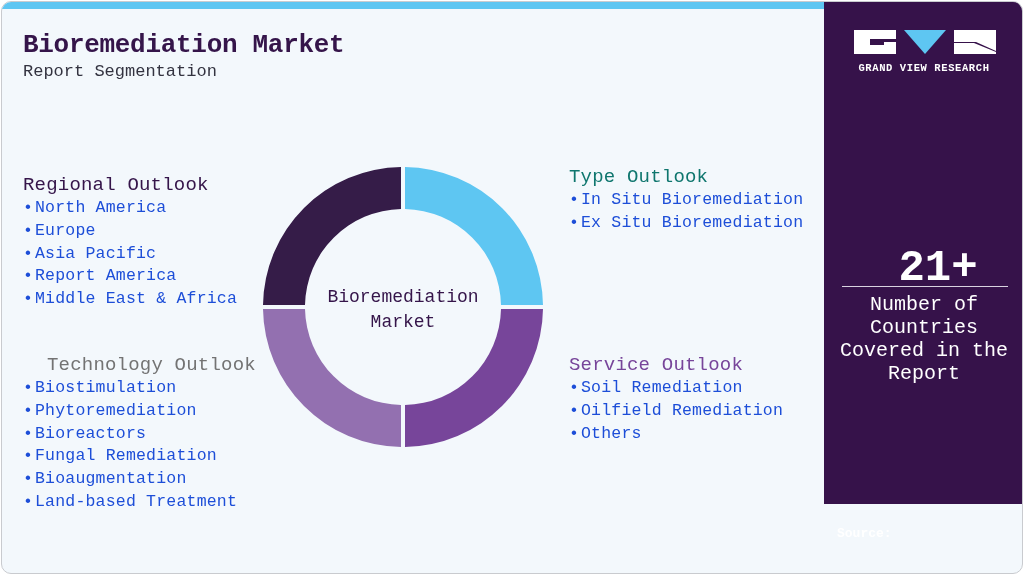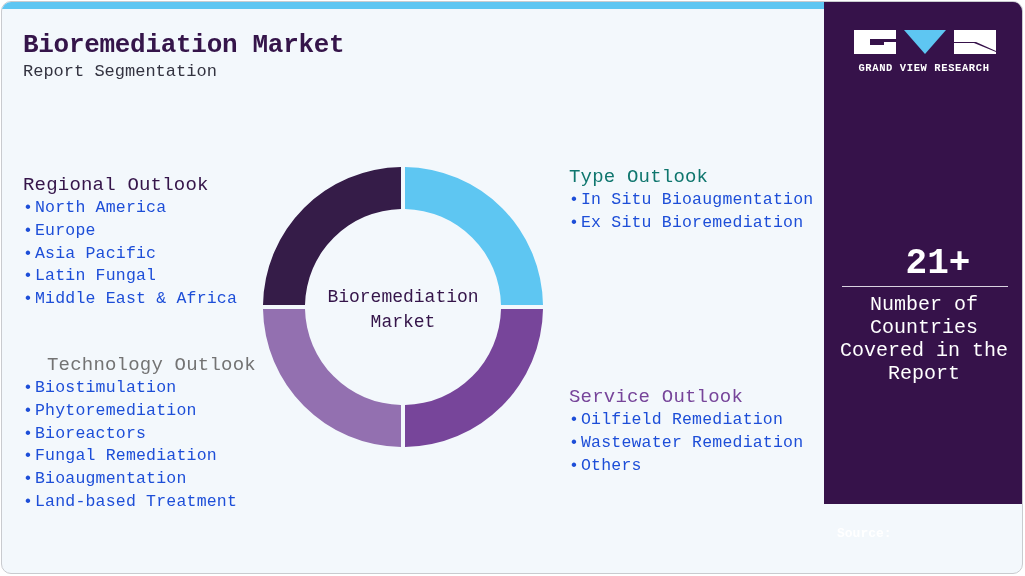--- a/index.html
+++ b/index.html
@@ -85,7 +85,7 @@
   <div class="segment seg-type">
     <h3>Type Outlook</h3>
     <ul>
-      <li><span class="dot">•</span><span>In Situ Bioaugmentation</span></li>
+      <li><span class="dot">•</span><span>In Situ Bioremediation</span></li>
       <li><span class="dot">•</span><span>Ex Situ Bioremediation</span></li>
     </ul>
   </div>

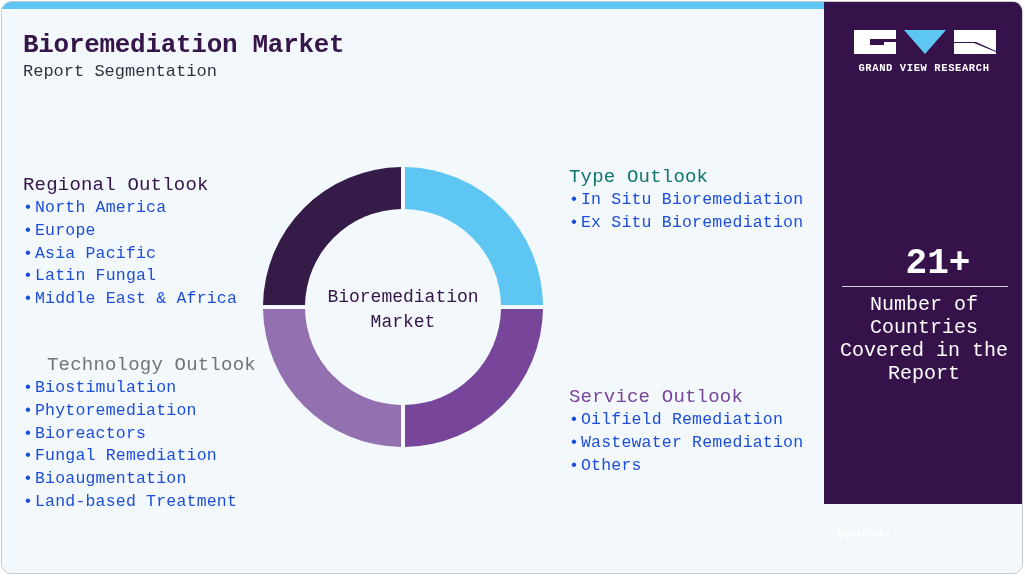--- a/index.html
+++ b/index.html
@@ -65,7 +65,7 @@
       <li><span class="dot">•</span><span>North America</span></li>
       <li><span class="dot">•</span><span>Europe</span></li>
       <li><span class="dot">•</span><span>Asia Pacific</span></li>
-      <li><span class="dot">•</span><span>Latin Fungal</span></li>
+      <li><span class="dot">•</span><span>Report America</span></li>
       <li><span class="dot">•</span><span>Middle East &amp; Africa</span></li>
     </ul>
   </div>

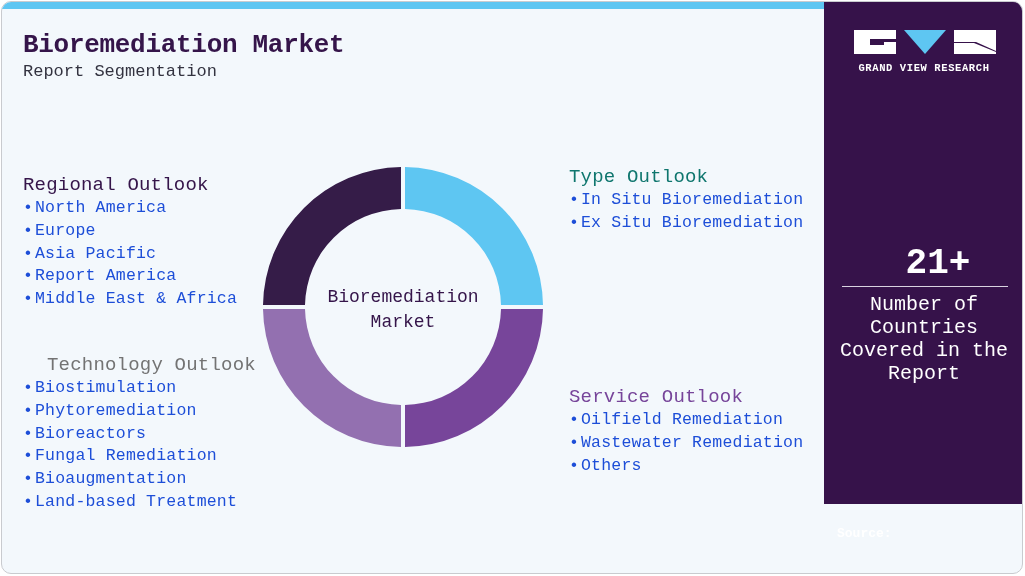--- a/index.html
+++ b/index.html
@@ -23,7 +23,7 @@
   }
   .logo { position: absolute; left: 30px; top: 28px; width: 144px; height: 24px; }
   .logo-text { position: absolute; left: 0; width: 200px; top: 60px; text-align: center; font-size: 10.5px; font-weight: bold; letter-spacing: 0.6px; color: #ffffff; }
-  .stat-number { position: absolute; left: 0; width: 200px; top: 241px; text-align: center; font-size: 36px; font-weight: bold; padding-left: 28px; }
+  .stat-number { position: absolute; left: 0; width: 200px; top: 241px; text-align: center; font-size: 44px; font-weight: bold; padding-left: 28px; }
   .stat-divider { position: absolute; left: 18px; width: 166px; top: 284px; height: 1px; background: #d9d2e0; }
   .stat-label { position: absolute; left: 0; width: 200px; top: 291px; text-align: center; font-size: 20px; line-height: 23px; color: #ffffff; }
   .source-label { position: absolute; left: 13px; top: 524px; font-size: 13px; font-weight: bold; }

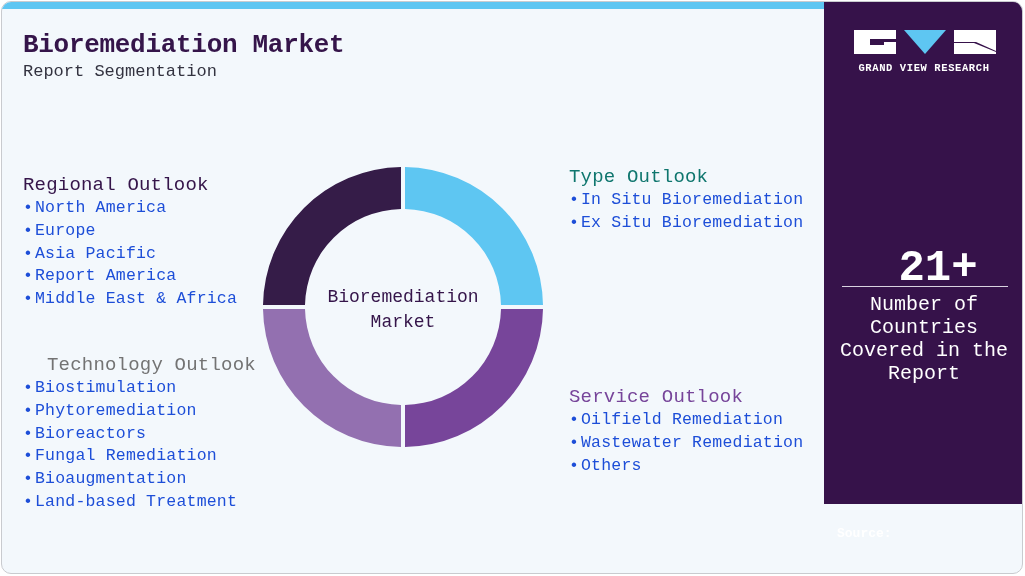--- a/index.html
+++ b/index.html
@@ -41,7 +41,7 @@
   .seg-technology h3 { color: #737373; margin-left: 24px; }
   .seg-type { left: 567px; top: 164px; }
   .seg-type h3 { color: #0f766e; }
-  .seg-service { left: 567px; top: 352px; margin-top: 32px; }
+  .seg-service { left: 567px; top: 352px; }
   .seg-service h3 { color: #77459a; }
 
   .donut { position: absolute; left: 259px; top: 163px; width: 284px; height: 284px; }

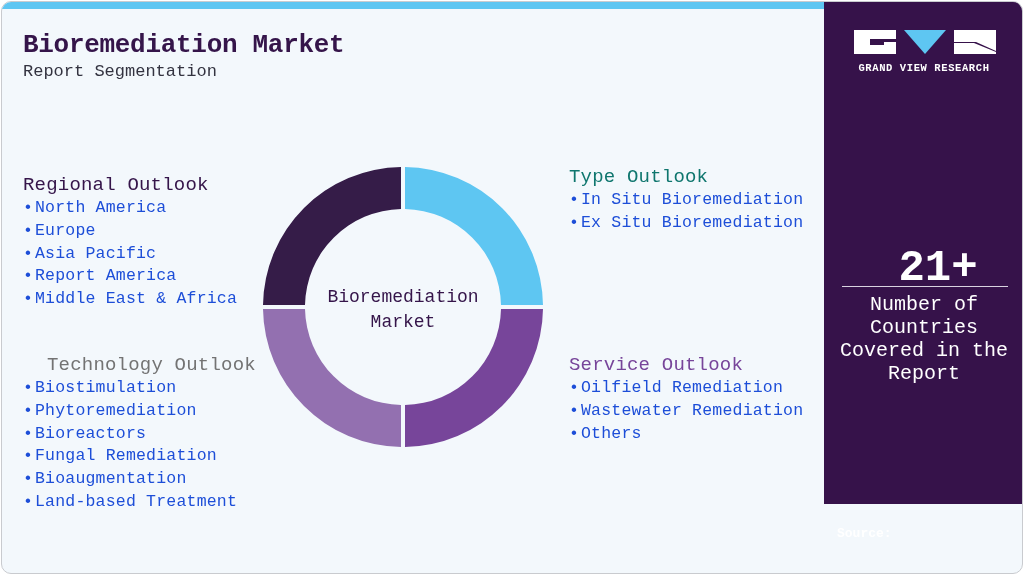--- a/index.html
+++ b/index.html
@@ -93,6 +93,7 @@
   <div class="segment seg-service">
     <h3>Service Outlook</h3>
     <ul>
+      <li><span class="dot">•</span><span>Soil Remediation</span></li>
       <li><span class="dot">•</span><span>Oilfield Remediation</span></li>
       <li><span class="dot">•</span><span>Wastewater Remediation</span></li>
       <li><span class="dot">•</span><span>Others</span></li>

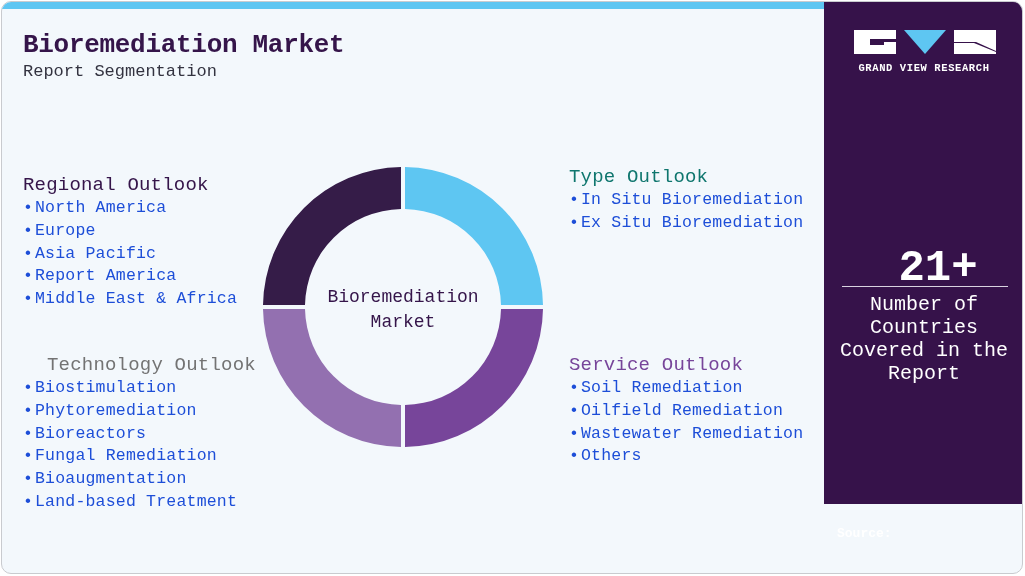--- a/index.html
+++ b/index.html
@@ -95,7 +95,6 @@
     <ul>
       <li><span class="dot">•</span><span>Soil Remediation</span></li>
       <li><span class="dot">•</span><span>Oilfield Remediation</span></li>
-      <li><span class="dot">•</span><span>Wastewater Remediation</span></li>
       <li><span class="dot">•</span><span>Others</span></li>
     </ul>
   </div>

